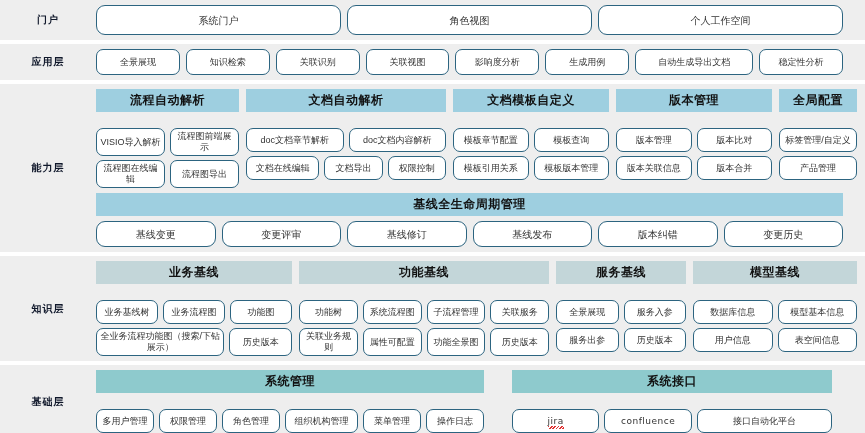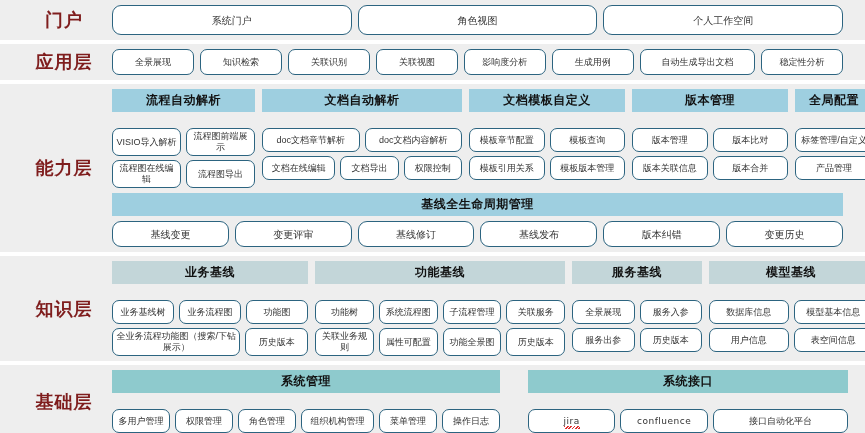--- a/index.html
+++ b/index.html
@@ -36,12 +36,11 @@
     display: flex;
     align-items: center;
     justify-content: center;
-    font-size: 18px;
+    font-size: 10px;
     font-weight: bold;
-    color: #7f1d1d;
+    color: #0f172a;
     letter-spacing: 1px;
     box-sizing: border-box;
-    margin-left: 16px;
   }
 
   .layer-body {

